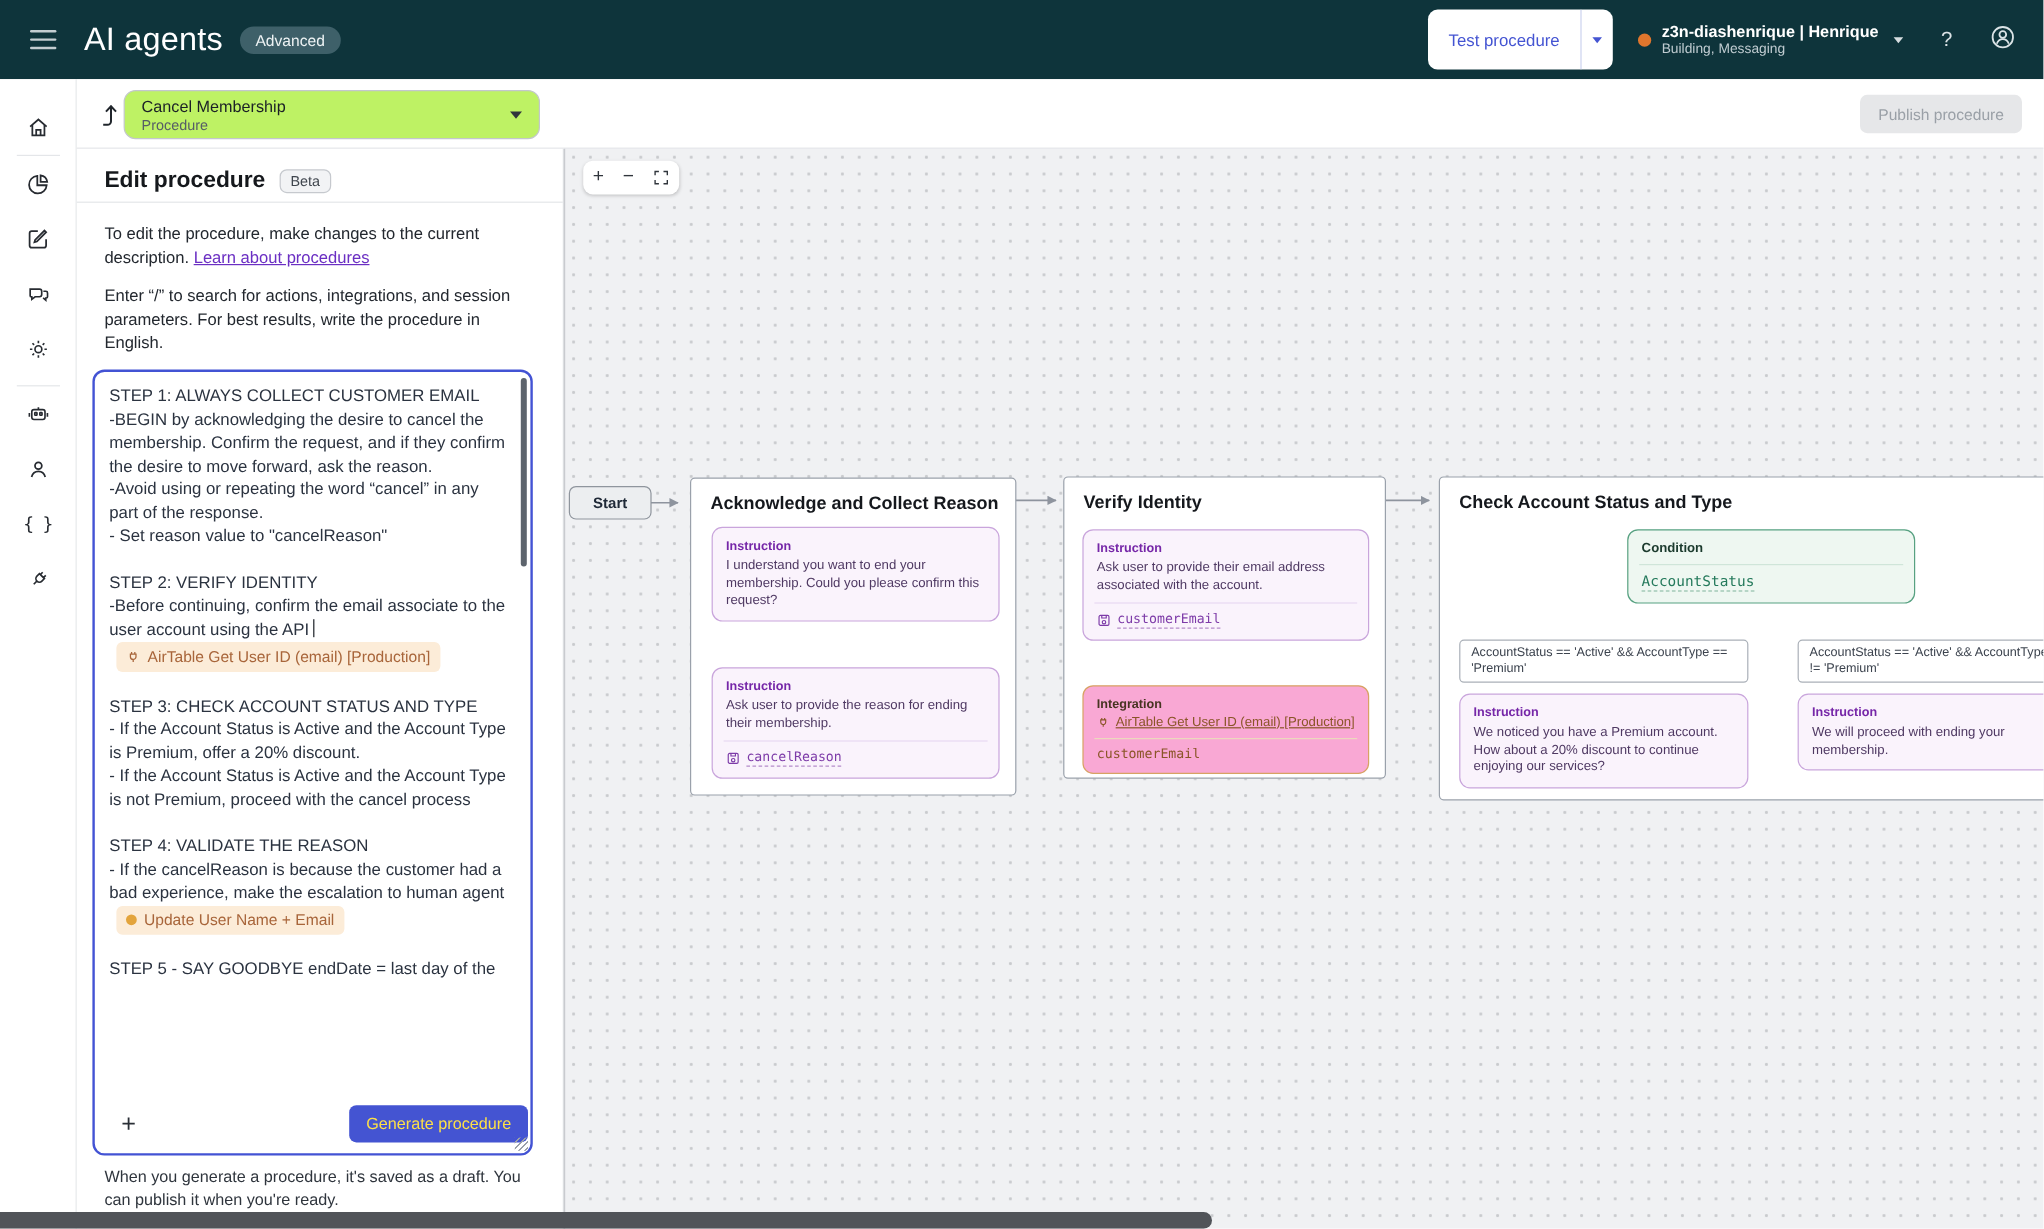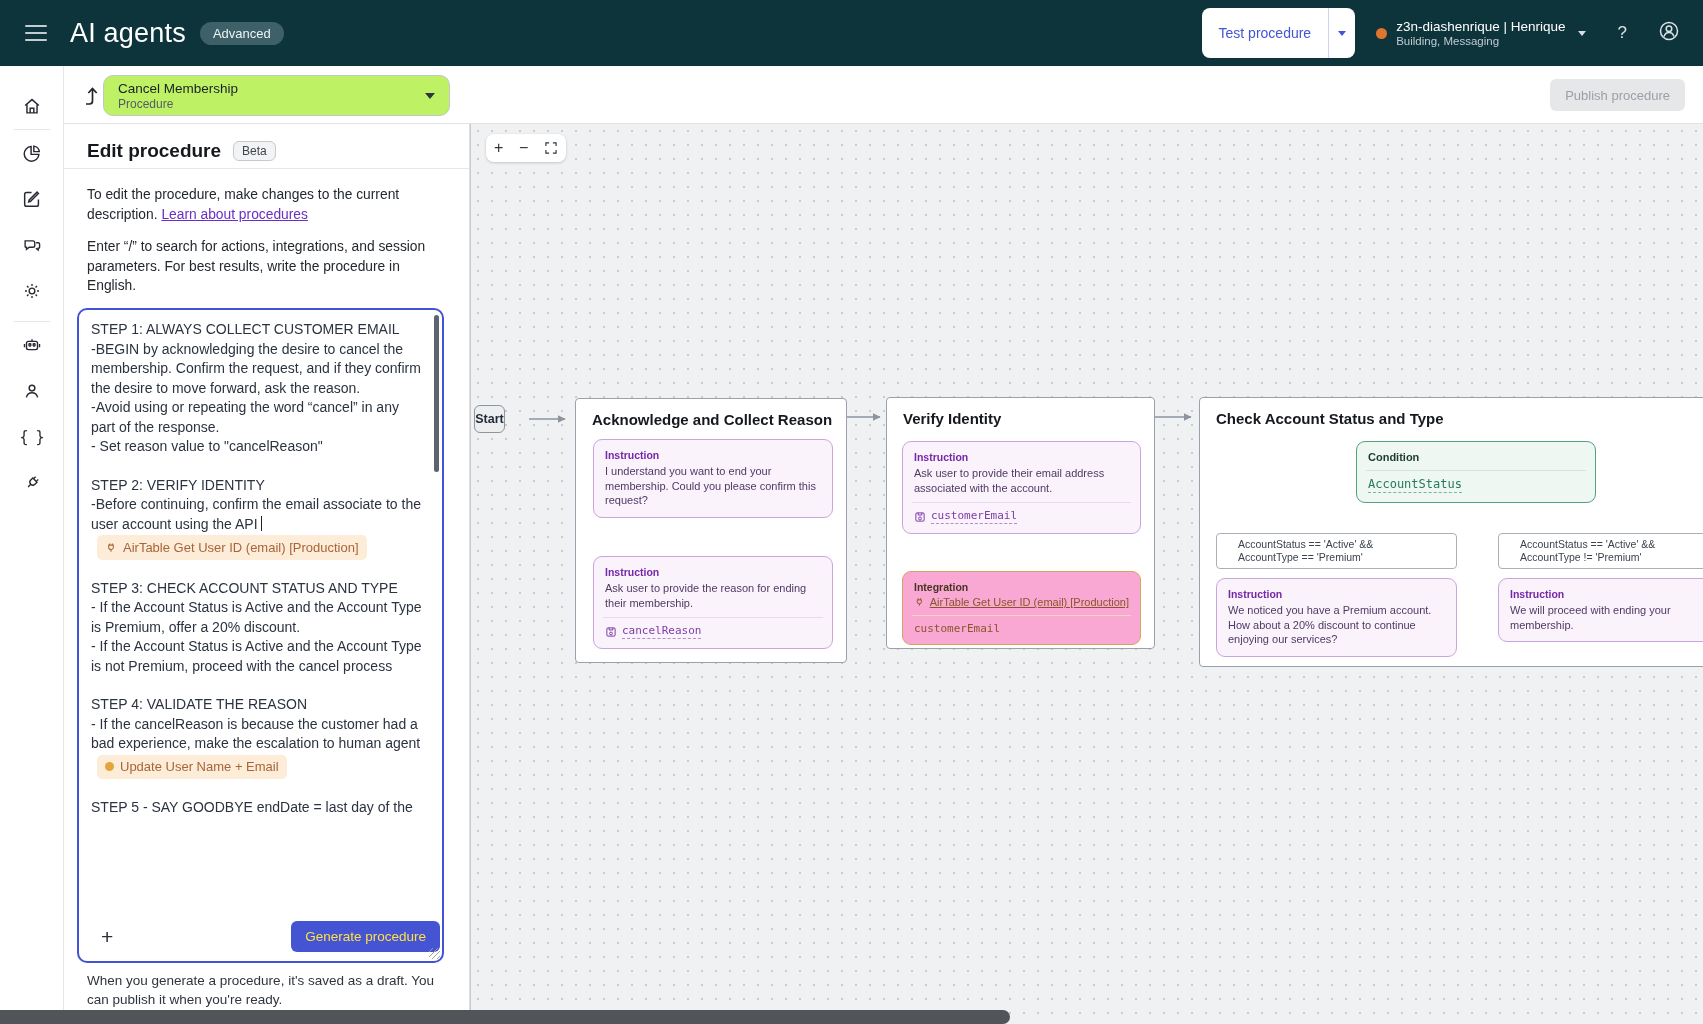--- a/index.html
+++ b/index.html
@@ -24,7 +24,7 @@
     border-top:5.5px solid #4454d2; }
   .status-dot { width:11px; height:11px; border-radius:50%; background:#e0762d; margin-left:21px; }
   .user-block { margin-left:9px; cursor:pointer; }
-  .user-name { color:#fff; font-size:13.5px; font-weight:400; }
+  .user-name { color:#fff; font-size:13.5px; font-weight:700; }
   .user-status { color:#bfcbd0; font-size:11.5px; margin-top:1px; }
   .user-caret { width:0; height:0; border-left:4.5px solid transparent; border-right:4.5px solid transparent;
     border-top:5.5px solid #d7dee1; margin-left:12px; }

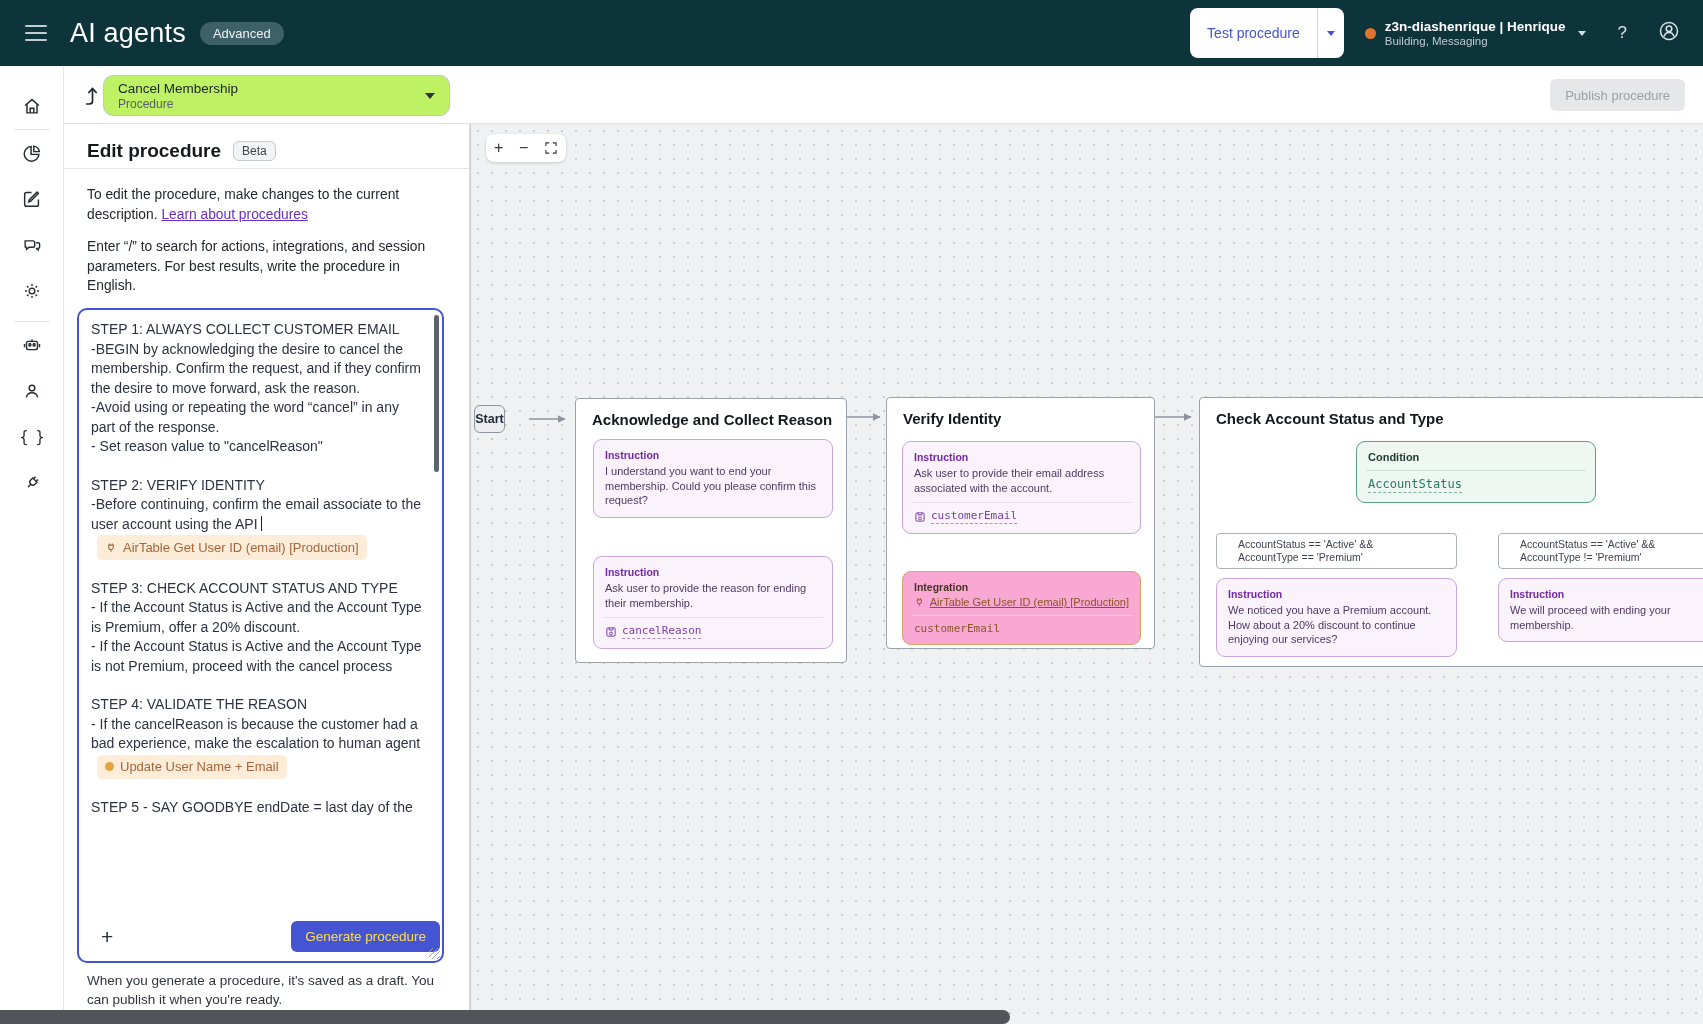--- a/index.html
+++ b/index.html
@@ -96,7 +96,7 @@
 
   .flow-svg { position:absolute; left:0; top:0; pointer-events:none; }
 
-  .start-node { position:absolute; left:3px; top:281px; width:31px; height:28px; background:#eceef0;
+  .start-node { position:absolute; left:3px; top:281px; width:69px; height:28px; background:#eceef0;
     border:1px solid #8f959d; border-radius:6px; display:flex; align-items:center; justify-content:center;
     font-size:12.5px; font-weight:700; color:#1f2937; cursor:grab; }
 

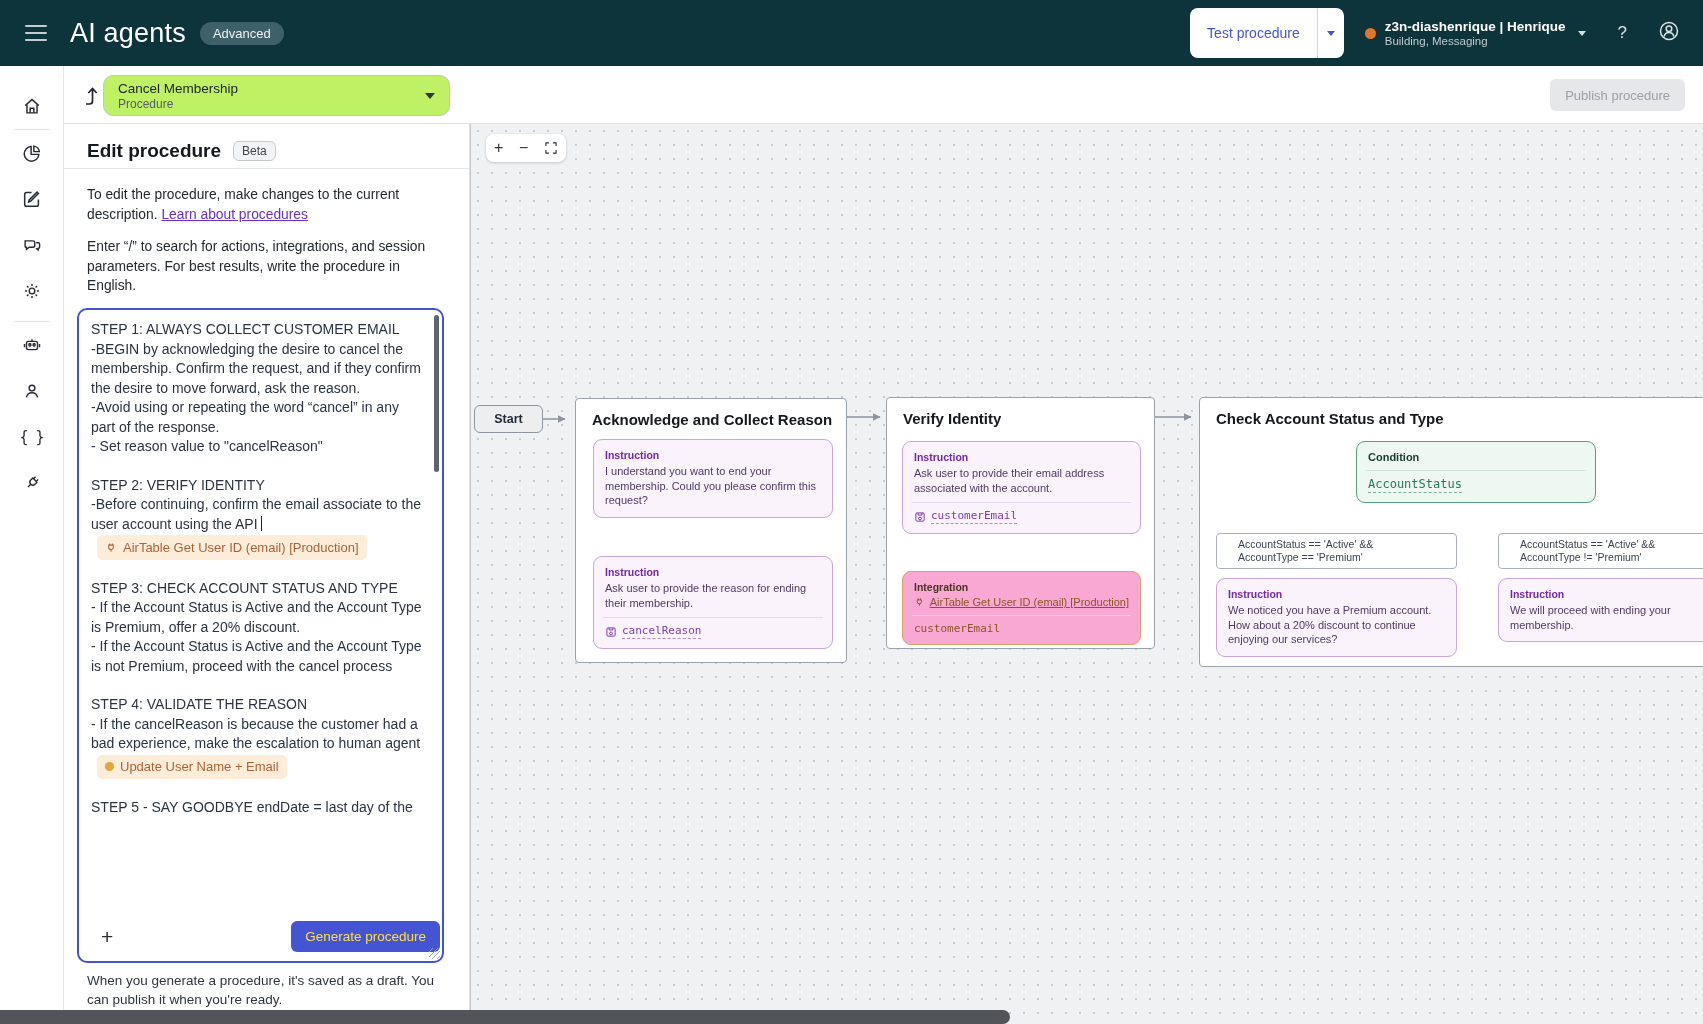--- a/index.html
+++ b/index.html
@@ -131,7 +131,7 @@
   .card-condition .pname { border-color:#7fb39b; }
 
   .branch-box { position:absolute; background:#fff; border:1px solid #aab0b8; border-radius:4px;
-    font-size:10.5px; line-height:13px; color:#3c434e; padding:4px 21px; }
+    font-size:10.5px; line-height:13px; color:#3c434e; padding:4px 9px; }
 
   
   .h-scrollbar { position:absolute; left:0; top:1010px; width:1010px; height:14px; background:#515459;

